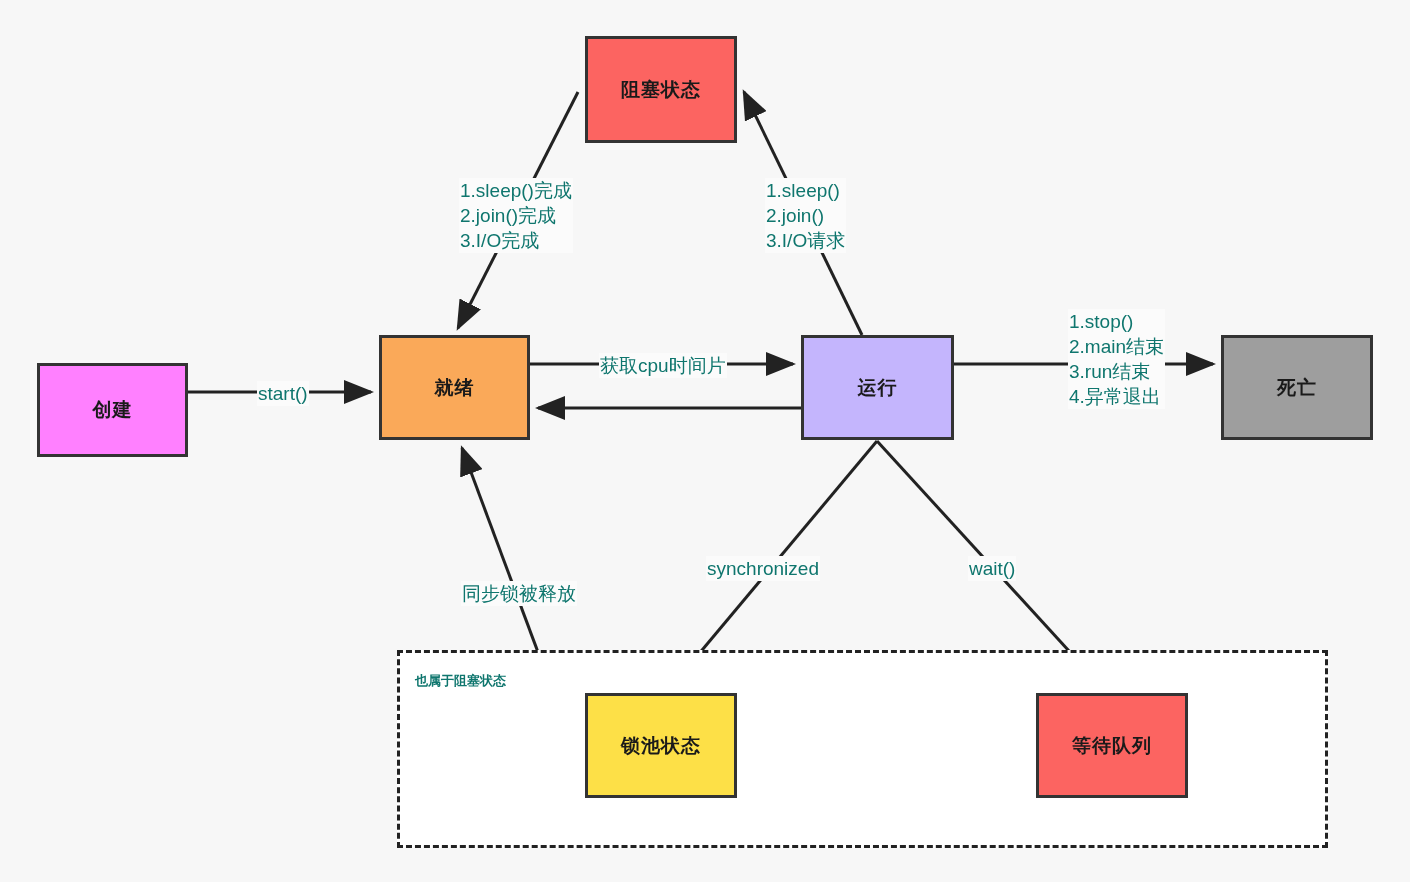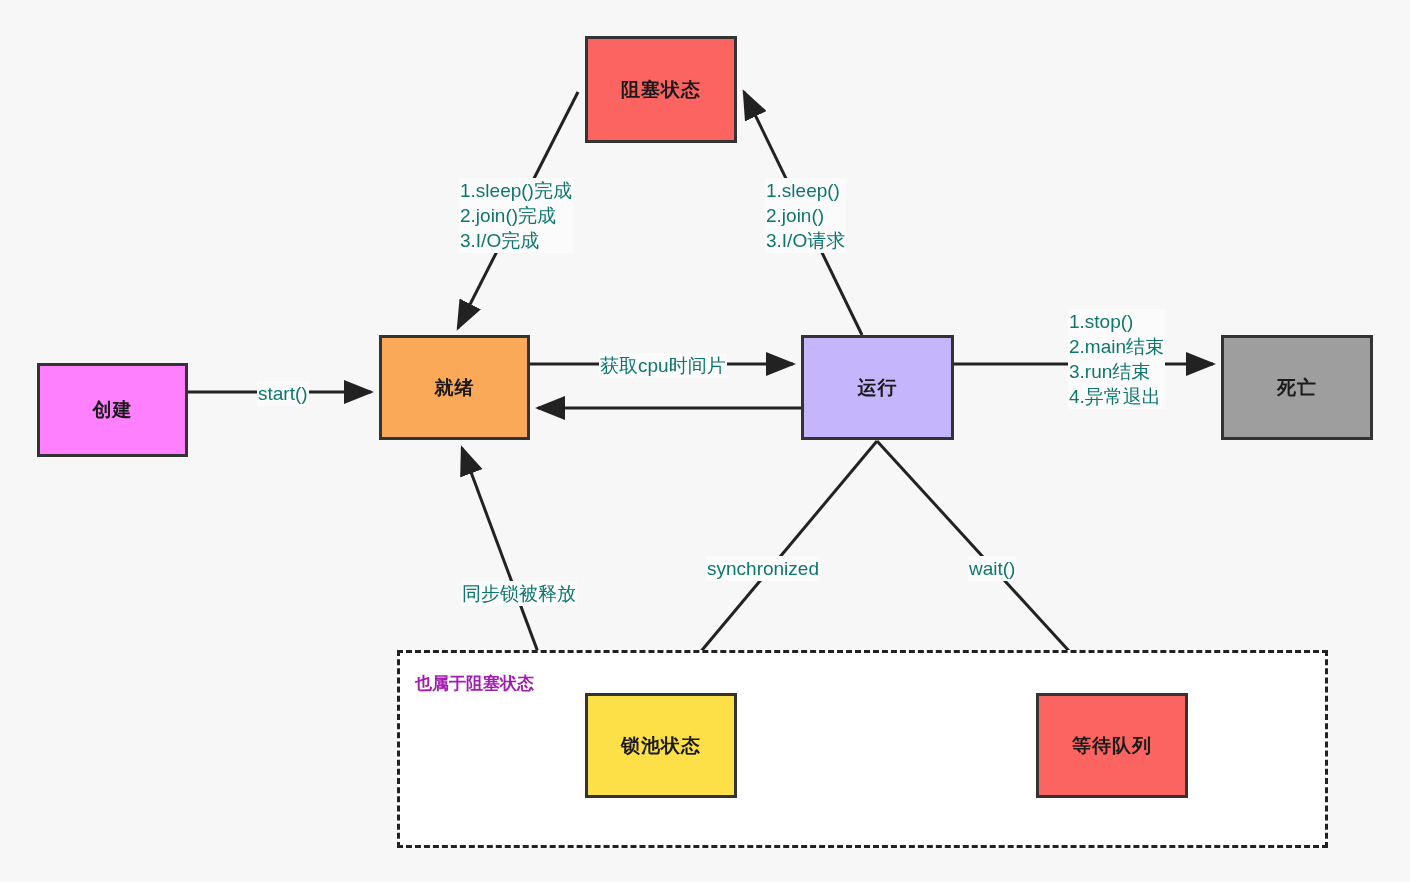--- a/index.html
+++ b/index.html
@@ -45,9 +45,9 @@
   }
   .group-title {
     position: absolute;
-    font-size: 17px;
+    font-size: 13px;
     font-weight: bold;
-    color: #a21caf;
+    color: #0f766e;
     white-space: nowrap;
   }
   .edge-label {

